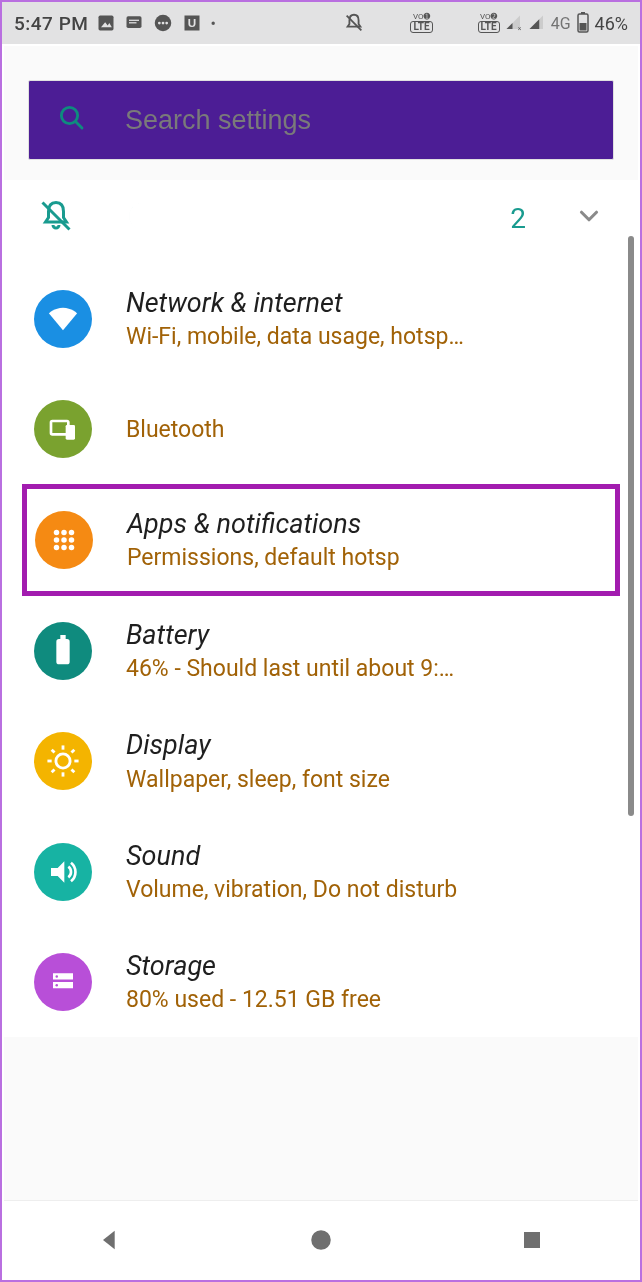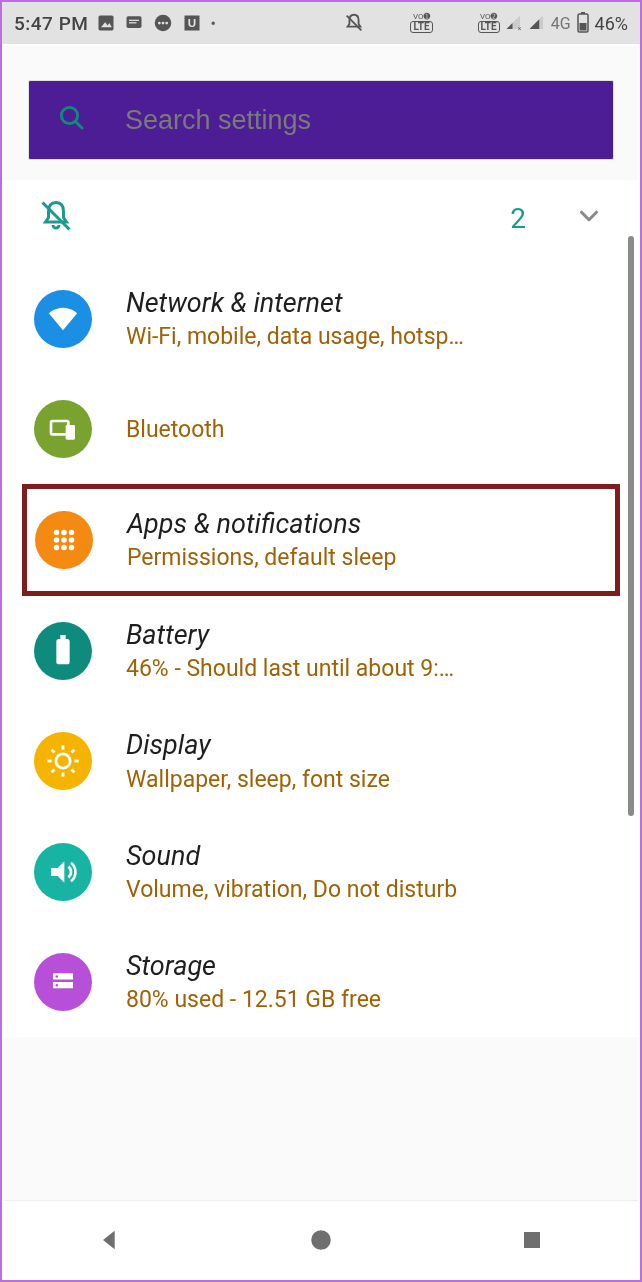--- a/index.html
+++ b/index.html
@@ -77,7 +77,7 @@
     min-height: 110px;
   }
   .row.highlight {
-    border: 5px solid #7f1d1d;
+    border: 5px solid #a21caf;
     margin: 0 18px;
     padding: 18px 8px 18px 8px;
   }

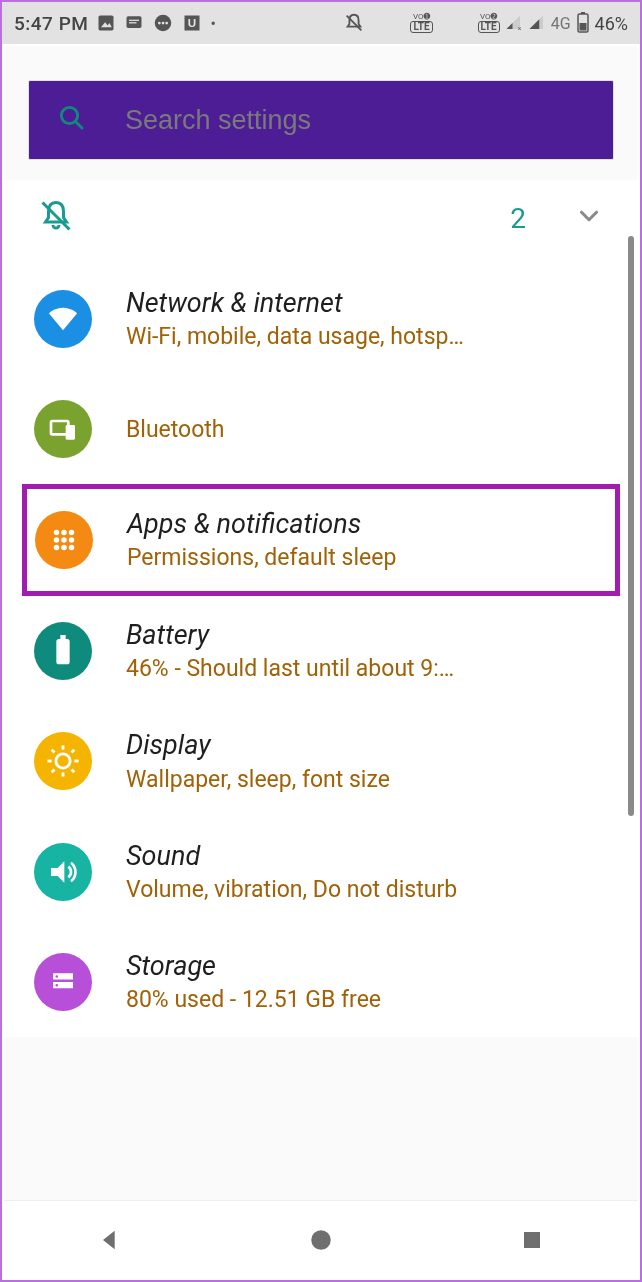--- a/index.html
+++ b/index.html
@@ -265,7 +265,7 @@
       </div>
       <div class="row-text">
         <div class="row-title">Apps &amp; notifications</div>
-        <div class="row-sub">Permissions, default sleep</div>
+        <div class="row-sub">Permissions, default hotsp</div>
       </div>
     </div>
 

